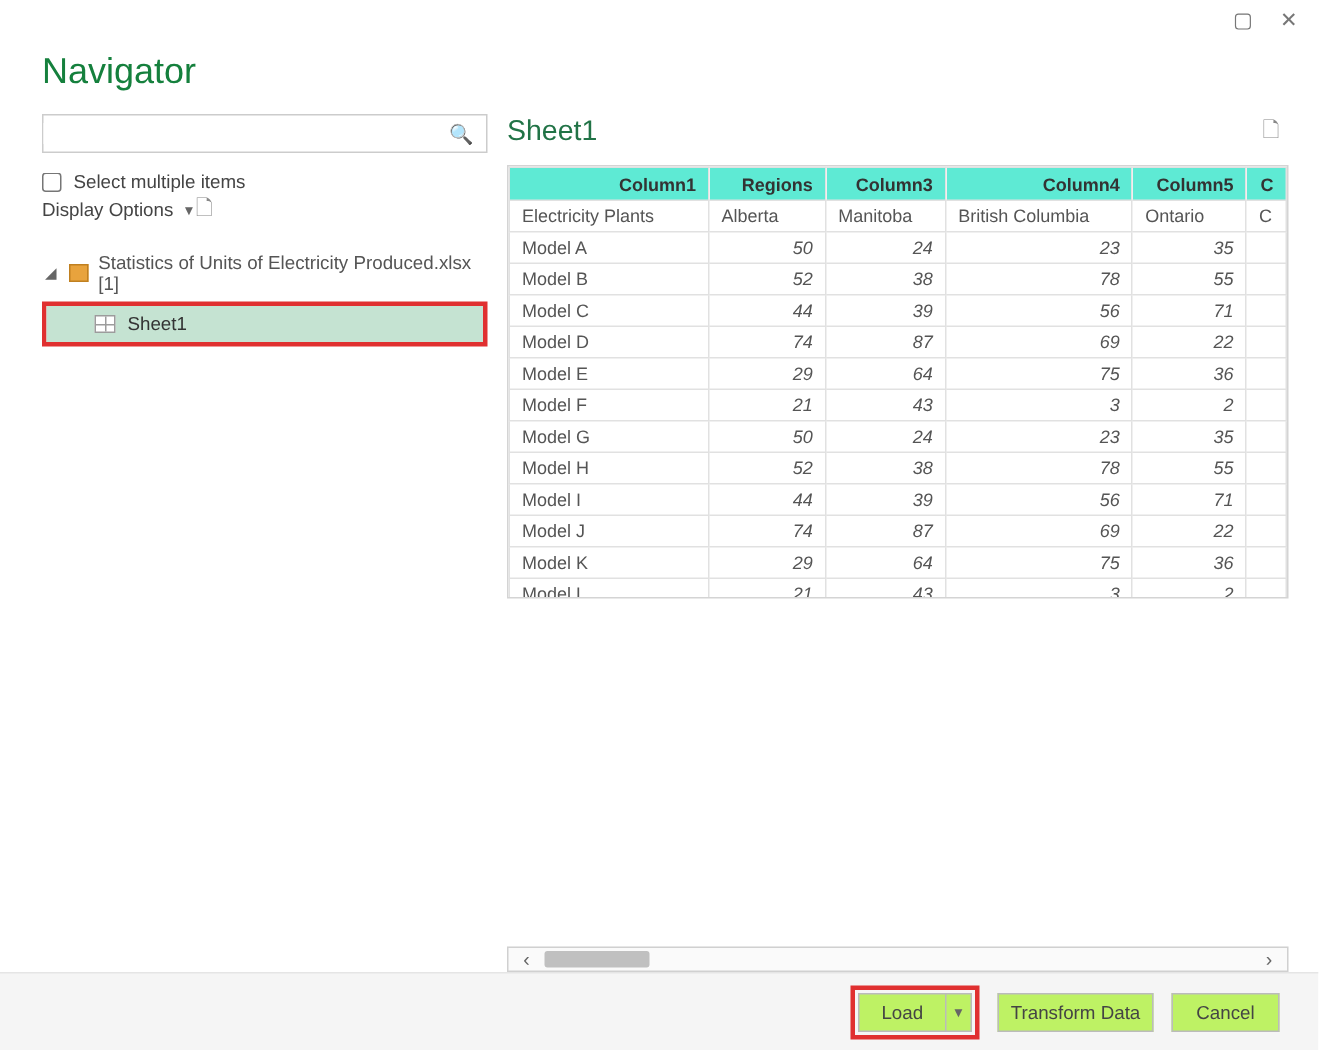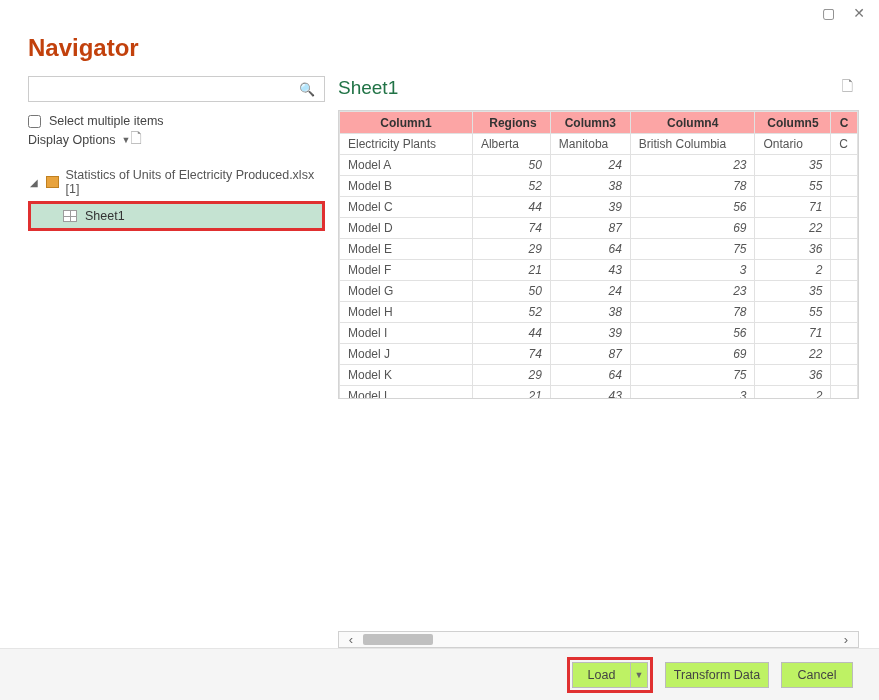--- a/index.html
+++ b/index.html
@@ -7,7 +7,7 @@
 .window { width: 879px; height: 700px; position: relative; display: flex; flex-direction: column; }
 .titlebar { height: 26px; display: flex; justify-content: flex-end; align-items: center; gap: 18px; padding-right: 14px; color: #777; }
 .titlebar .glyph { cursor: pointer; font-size: 14px; }
-.nav-title { color: #c2410c; font-size: 24px; font-weight: 700; padding: 8px 0 14px 28px; }
+.nav-title { color: #15803d; font-size: 24px; font-weight: 400; padding: 8px 0 14px 28px; }
 .body { flex: 1; display: flex; padding-left: 28px; min-height: 0; }
 .leftpane { width: 310px; display: flex; flex-direction: column; }
 .searchwrap { position: relative; width: 297px; height: 26px; border: 1px solid #ccc; background: #fff; display: flex; align-items: center; }

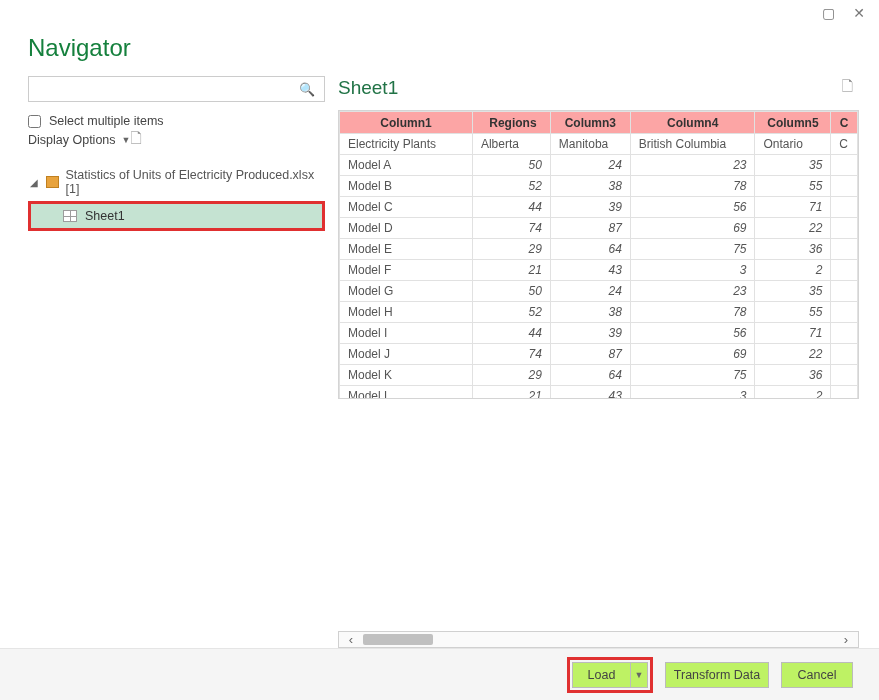--- a/index.html
+++ b/index.html
@@ -35,7 +35,7 @@
 .tablebox { border: 1px solid #d4d4d4; overflow: hidden; }
 table { border-collapse: collapse; width: 100%; font-size: 12px; }
 th, td { border: 1px solid #e1e1e1; padding: 3px 8px; white-space: nowrap; overflow: hidden; }
-th { background: #fca5a5; text-align: center; font-weight: 600; color: #333; height: 22px; }
+th { background: #5eead4; text-align: right; font-weight: 600; color: #333; height: 22px; }
 td { color: #555; height: 21px; }
 td.num { text-align: right; font-style: italic; }
 .col-c1 { width: 128px; }

